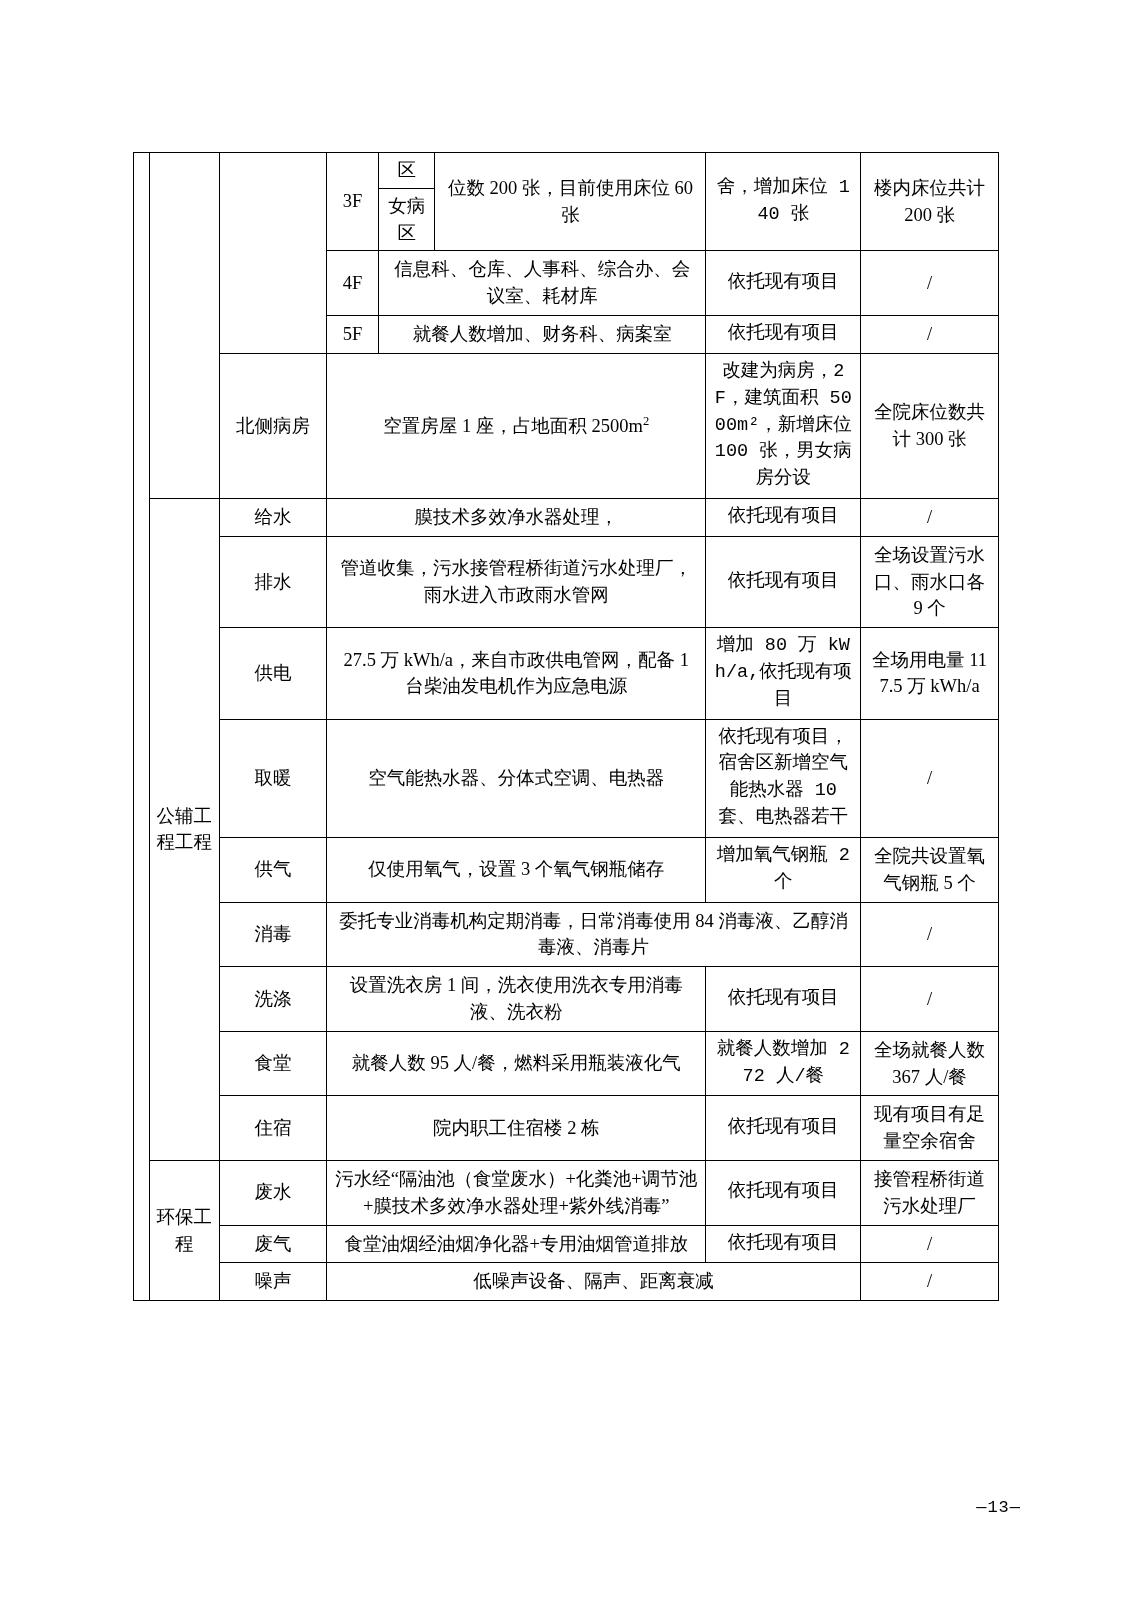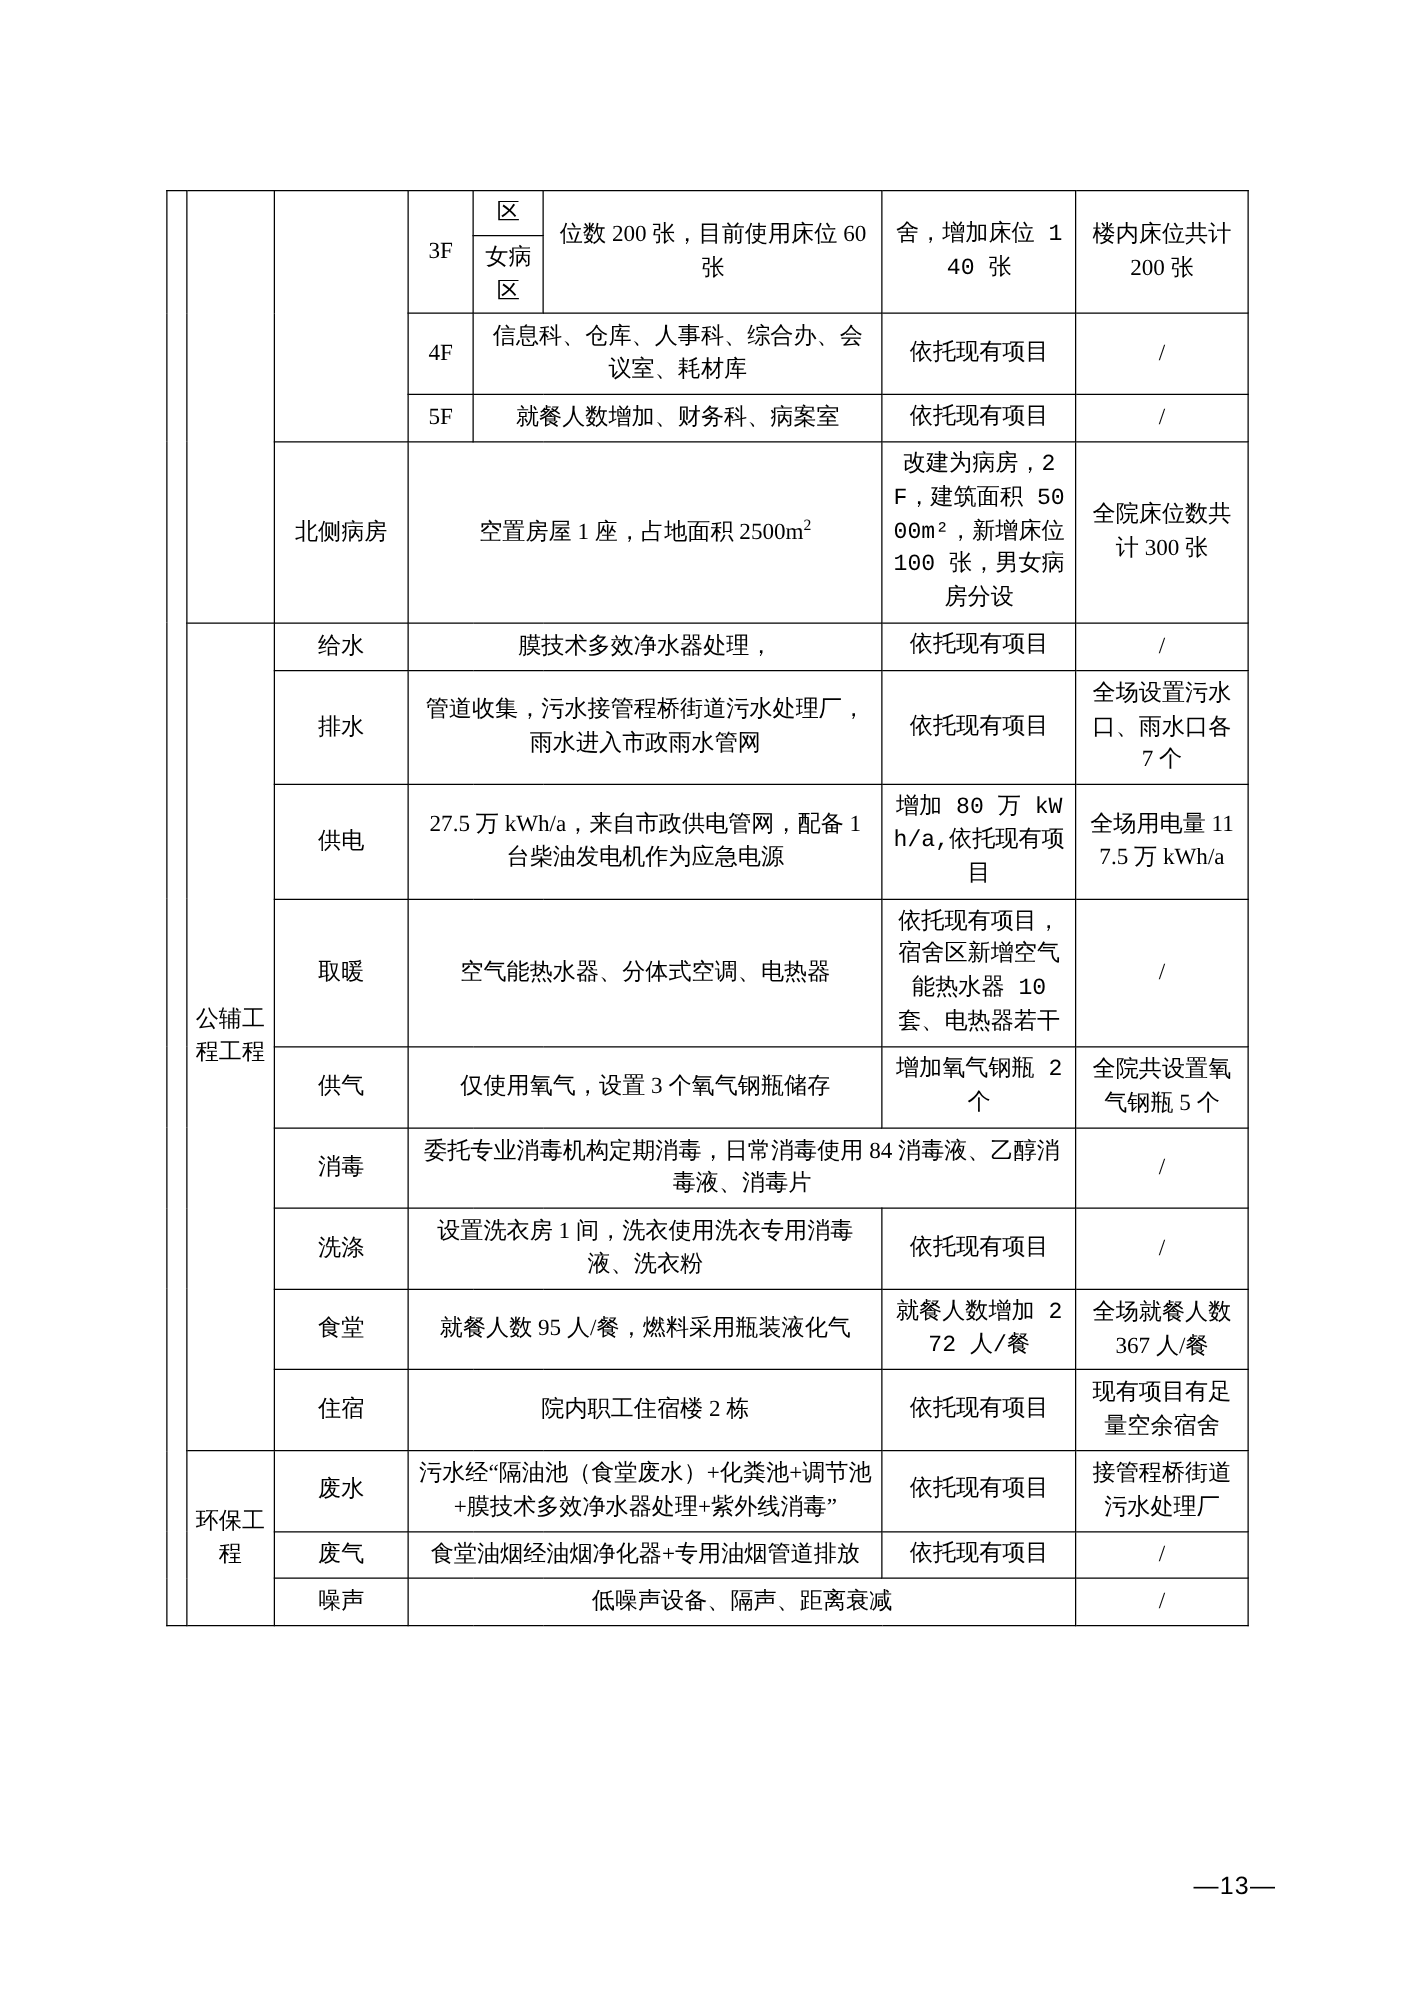--- a/index.html
+++ b/index.html
@@ -129,7 +129,7 @@
         <td class="col2">排水</td>
         <td colspan="3">管道收集，污水接管程桥街道污水处理厂，雨水进入市政雨水管网</td>
         <td class="col6">依托现有项目</td>
-        <td class="col7">全场设置污水口、雨水口各 7 个</td>
+        <td class="col7">全场设置污水口、雨水口各 9 个</td>
       </tr>
 
       <tr>

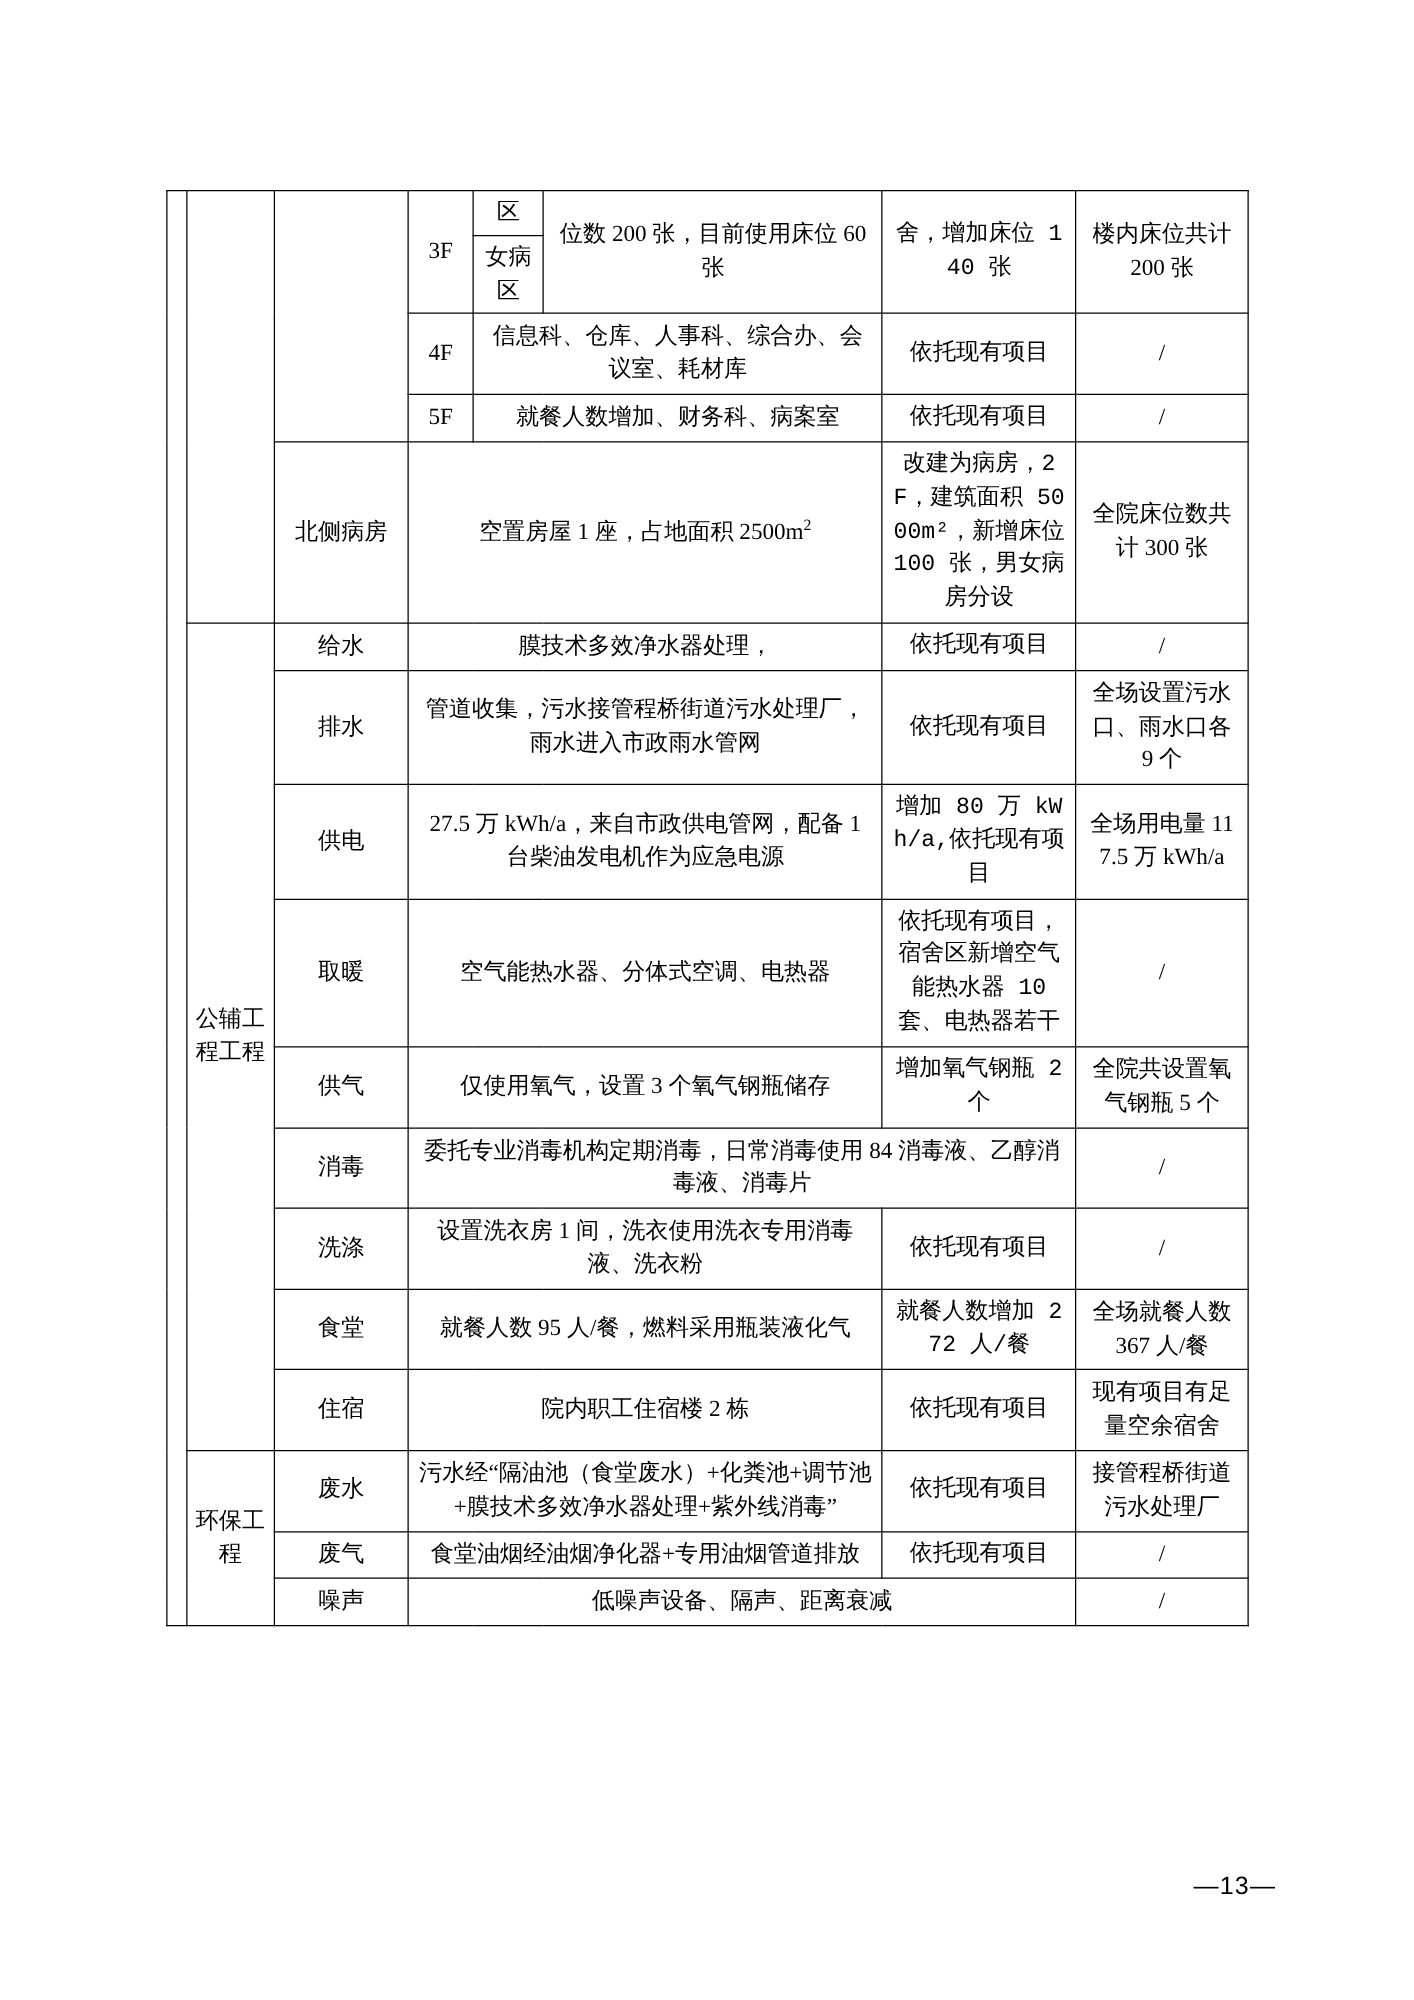--- a/index.html
+++ b/index.html
@@ -57,9 +57,9 @@
     position: absolute;
     right: 110px;
     top: 1498px;
-    font-size: 20px;
+    font-size: 17px;
     letter-spacing: 1px;
-    font-family: Liberation Sans, sans-serif;
+    font-family: Liberation Mono, monospace;
   }
   sup { font-size: 0.68em; vertical-align: super; }
 </style>

